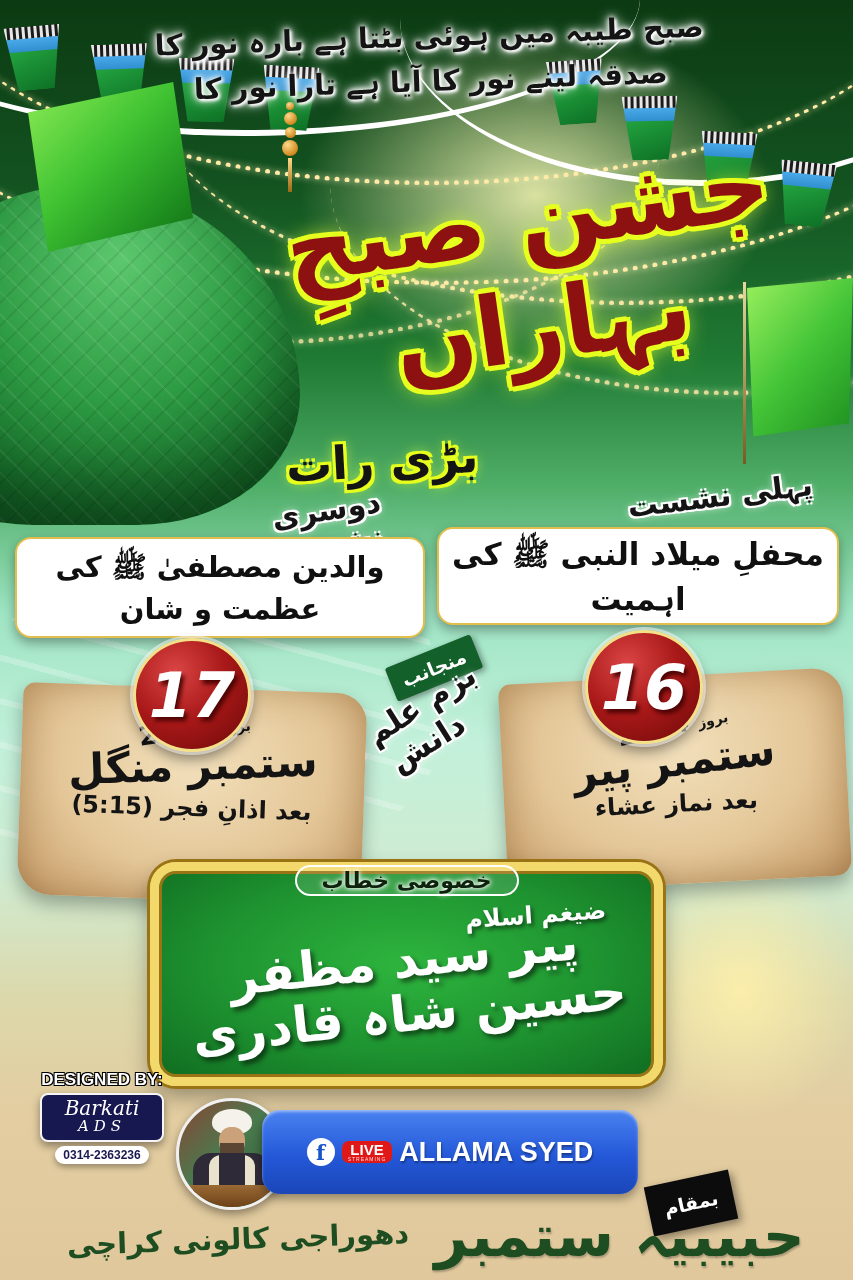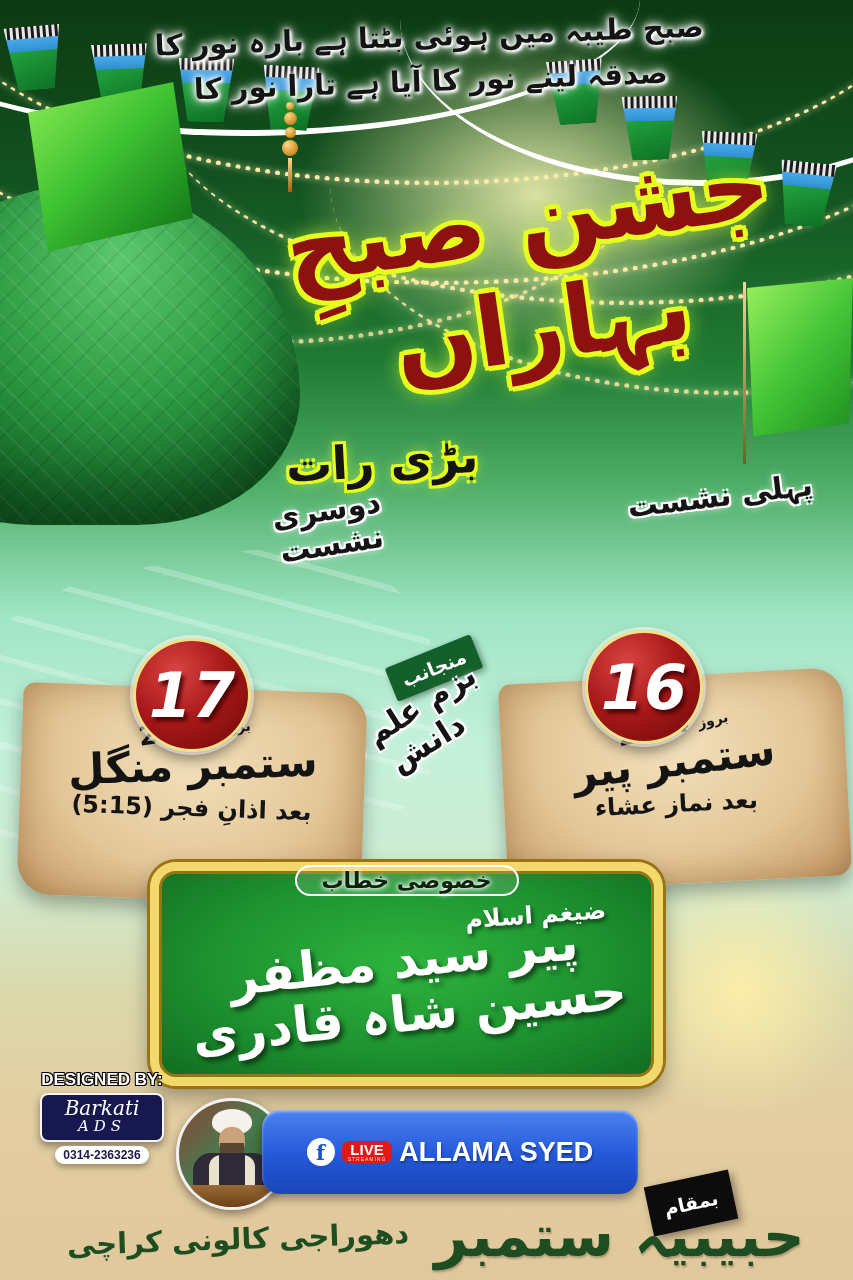--- a/index.html
+++ b/index.html
@@ -209,6 +209,7 @@
 
   <div class="abs session-label sl1 rtl">پہلی نشست</div>
   <div class="abs session-label sl2 rtl">دوسری نشست</div>
+  <div class="abs session-box sb2 rtl">والدین مصطفیٰ ﷺ کی عظمت و شان</div>
 
   <div class="abs scroll scroll1">
     <div class="meta rtl">

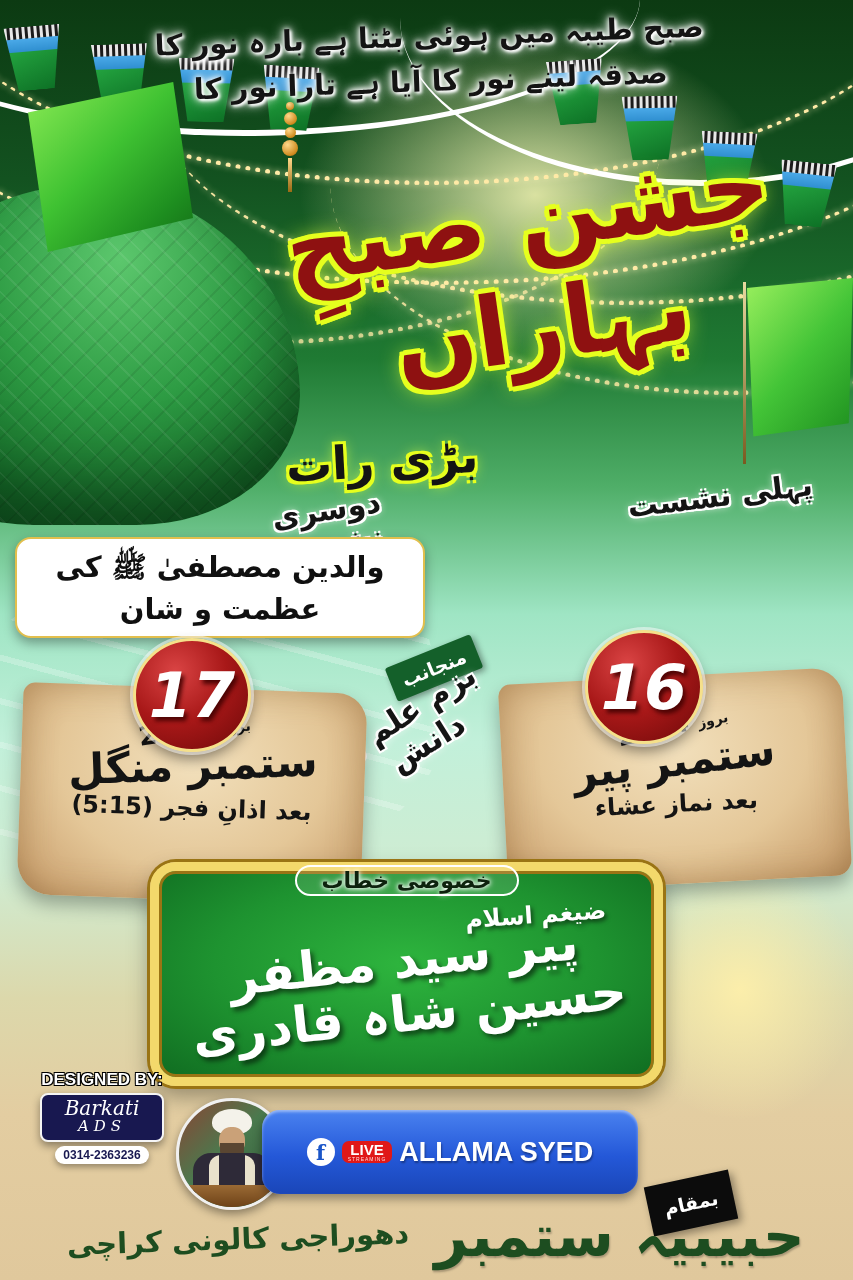--- a/index.html
+++ b/index.html
@@ -208,6 +208,7 @@
   <div class="abs night rtl">بڑی رات</div>
 
   <div class="abs session-label sl1 rtl">پہلی نشست</div>
+  <div class="abs session-box sb1 rtl">محفلِ میلاد النبی ﷺ کی اہمیت</div>
   <div class="abs session-label sl2 rtl">دوسری نشست</div>
   <div class="abs session-box sb2 rtl">والدین مصطفیٰ ﷺ کی عظمت و شان</div>
 

